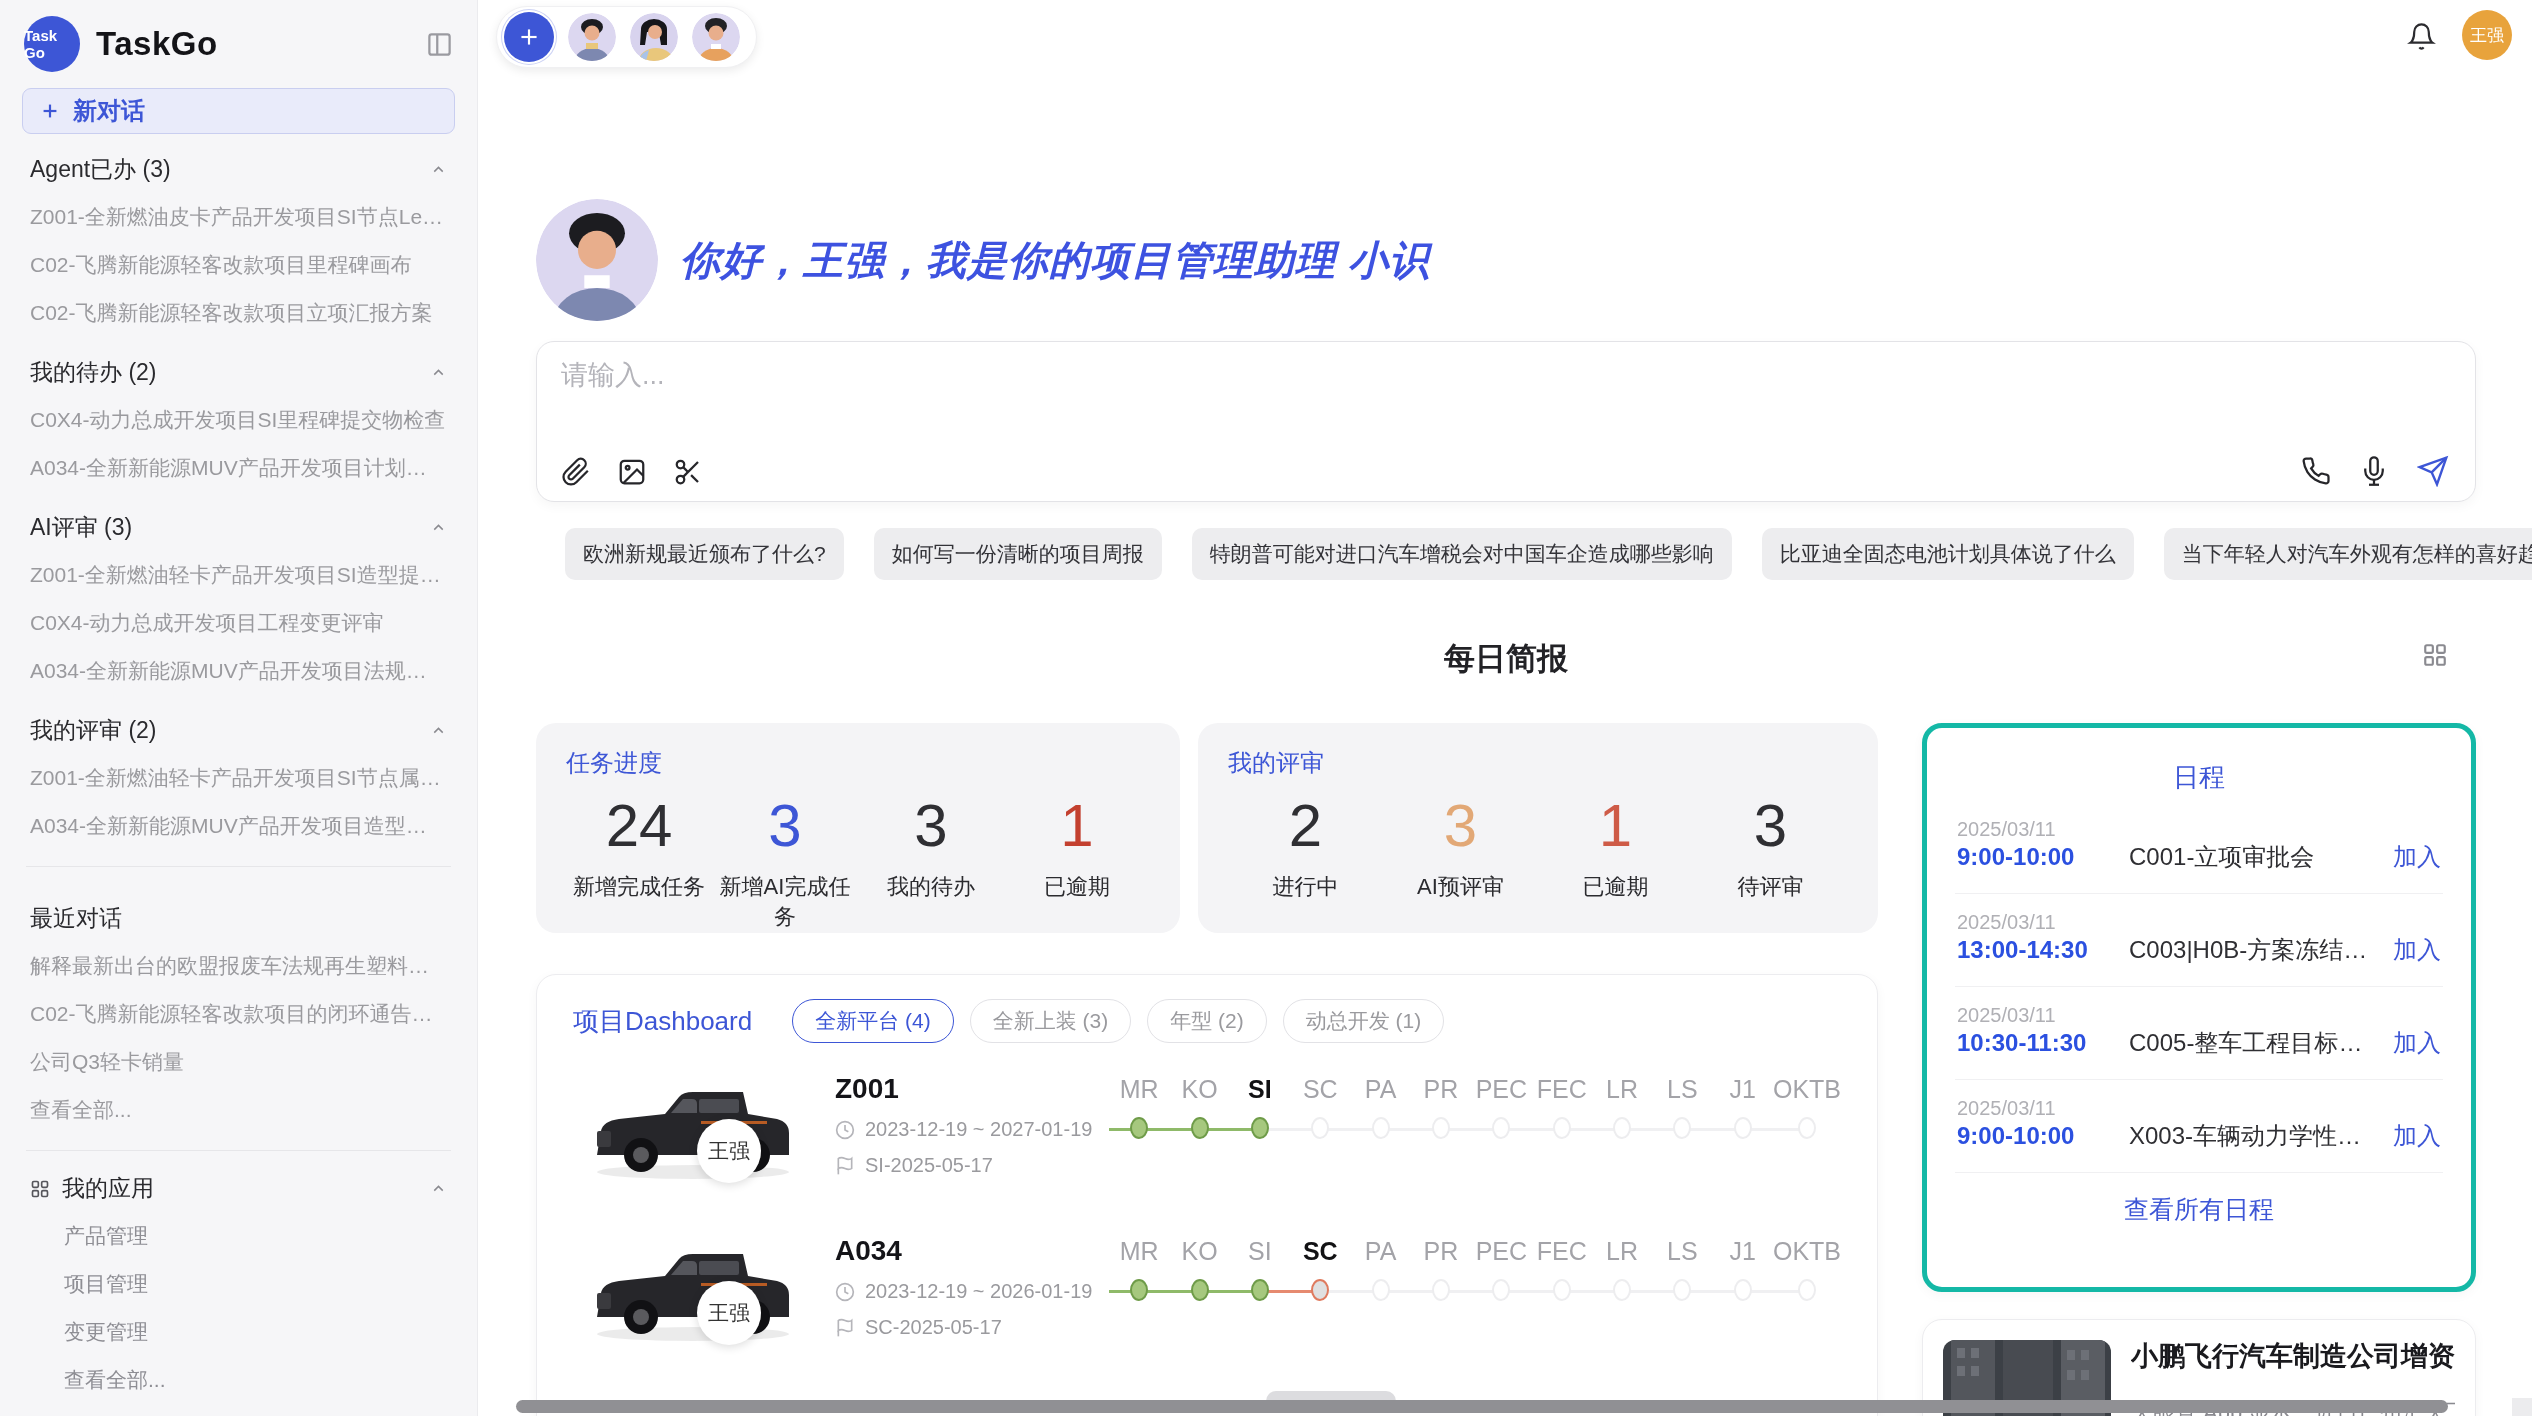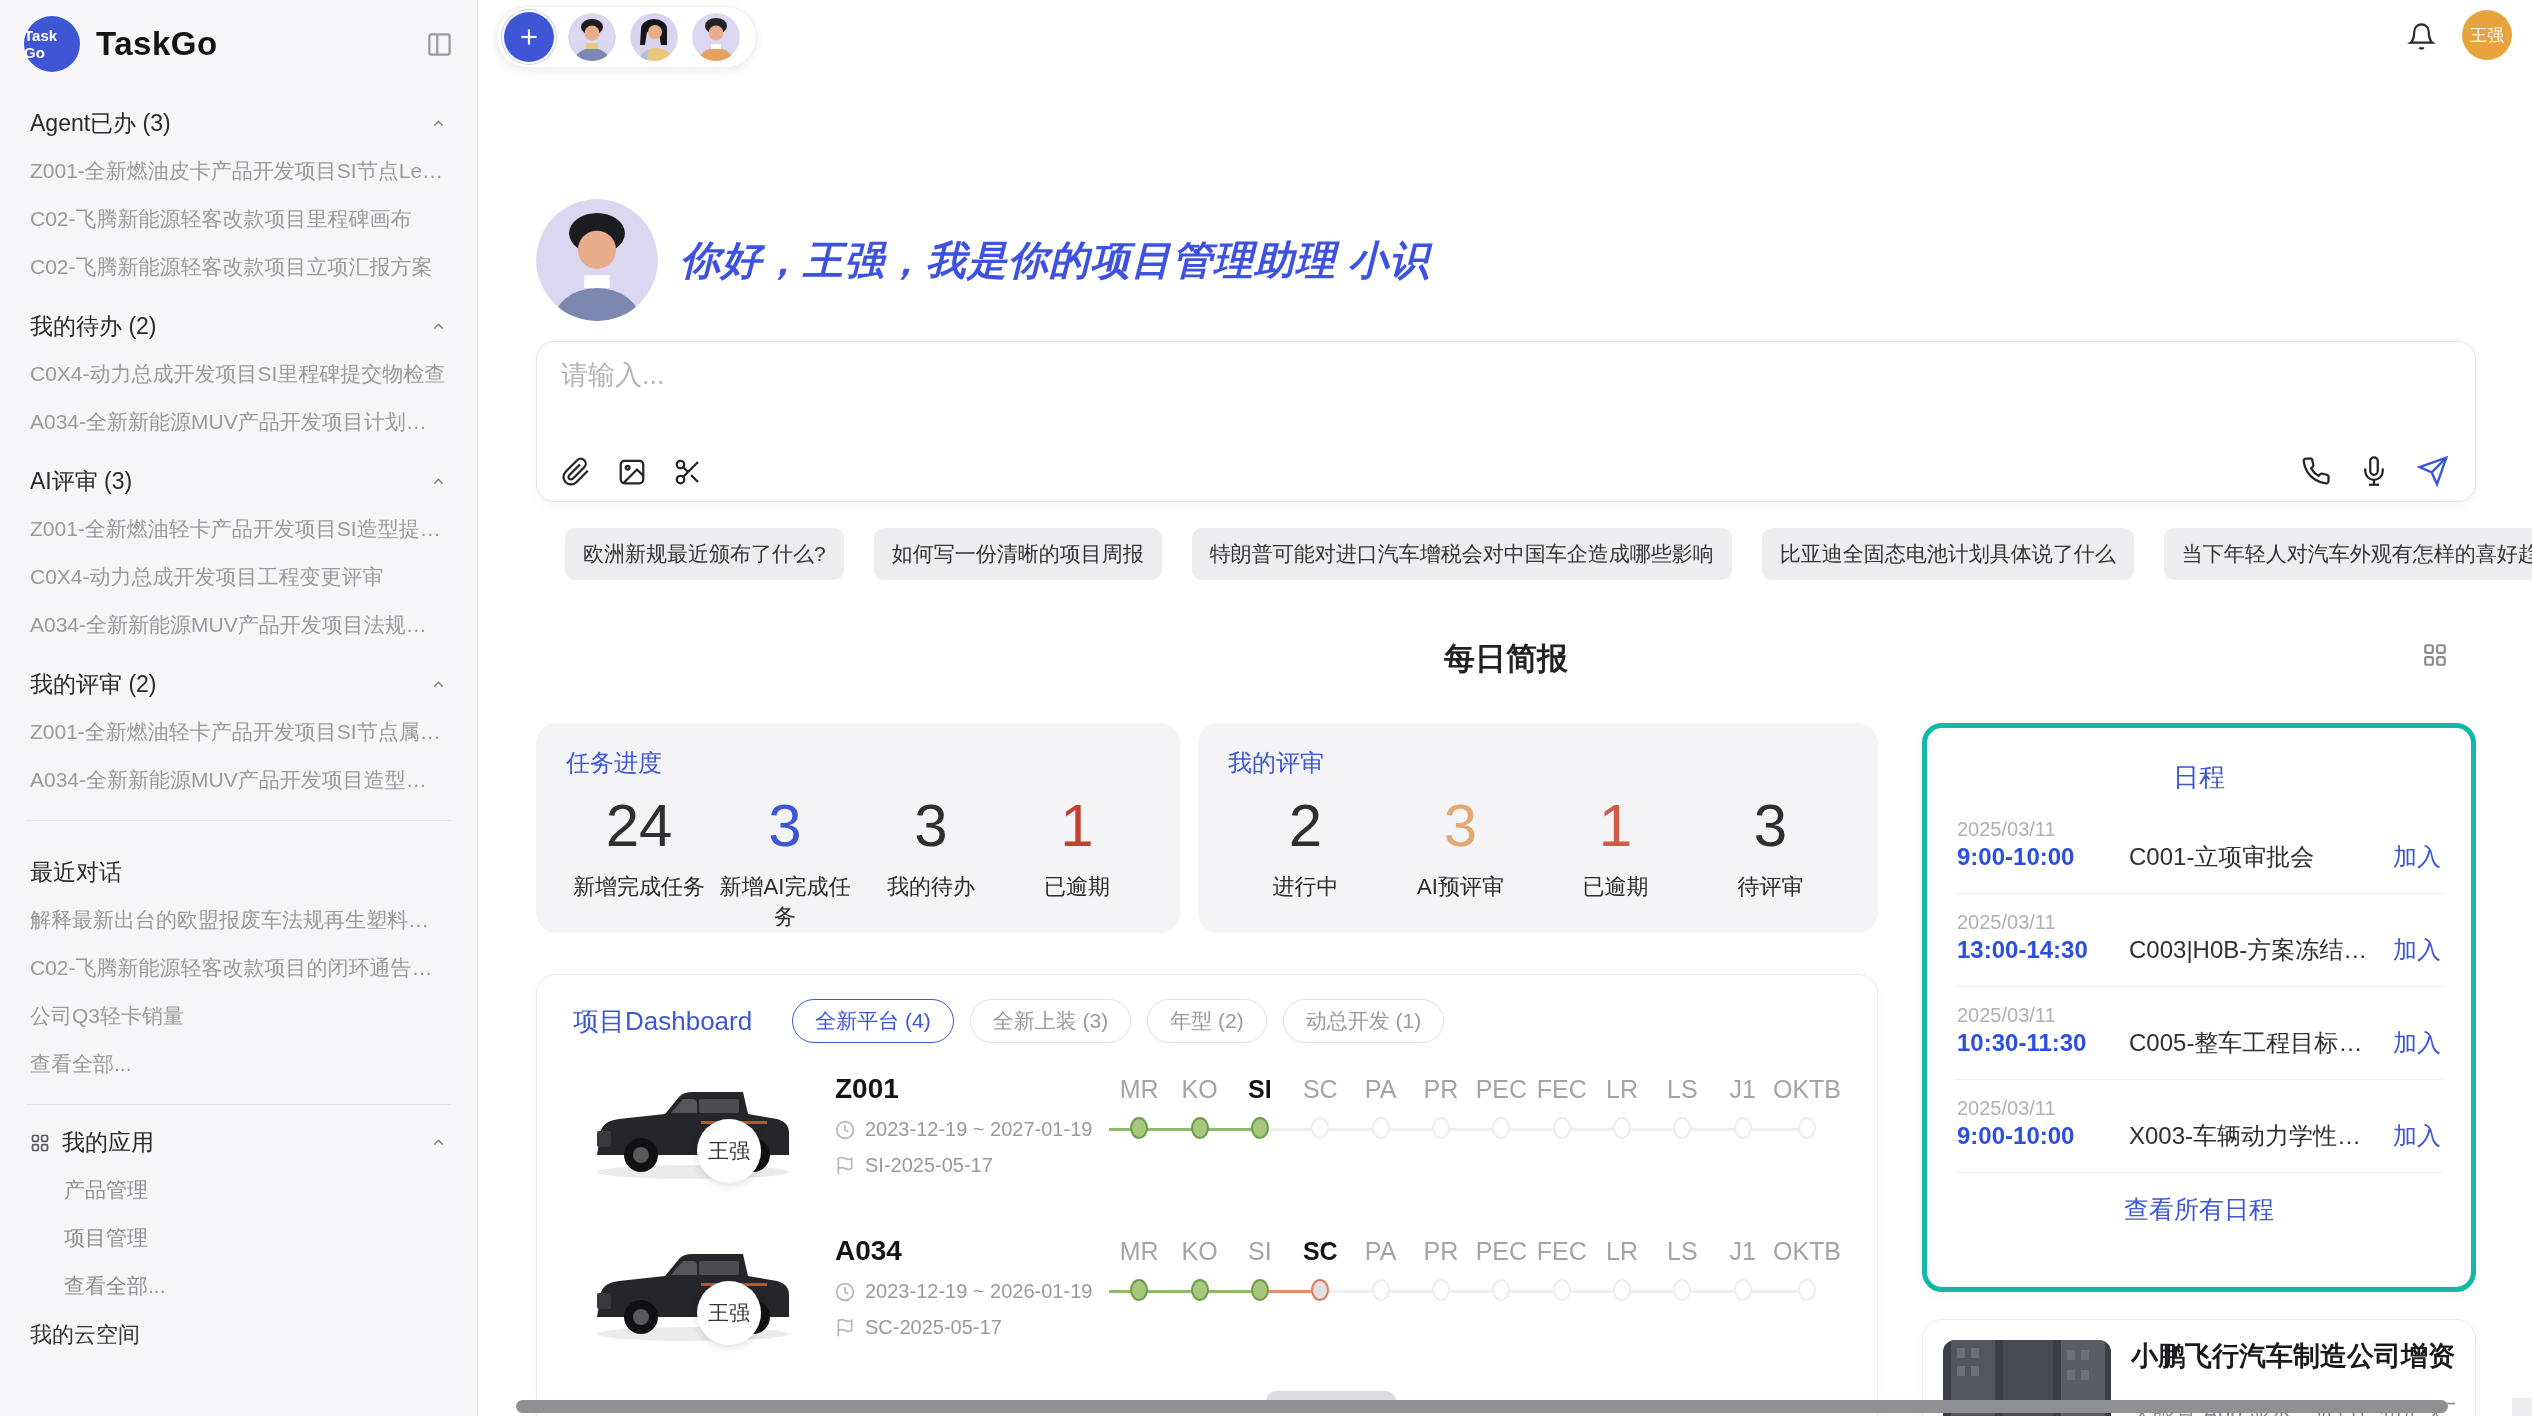--- a/index.html
+++ b/index.html
@@ -131,6 +131,13 @@
       </div>
     </div>
 
+    <div class="newchat-btn">
+      <svg width="22" height="22" viewBox="0 0 24 24" fill="none" stroke="currentColor" stroke-width="2.4">
+          <line x1="12" y1="5" x2="12" y2="19"></line>
+          <line x1="5" y1="12" x2="19" y2="12"></line>
+        </svg>
+      <span>新对话</span>
+    </div>
 
     <div class="sec-head">
       <span>Agent已办 (3)</span>

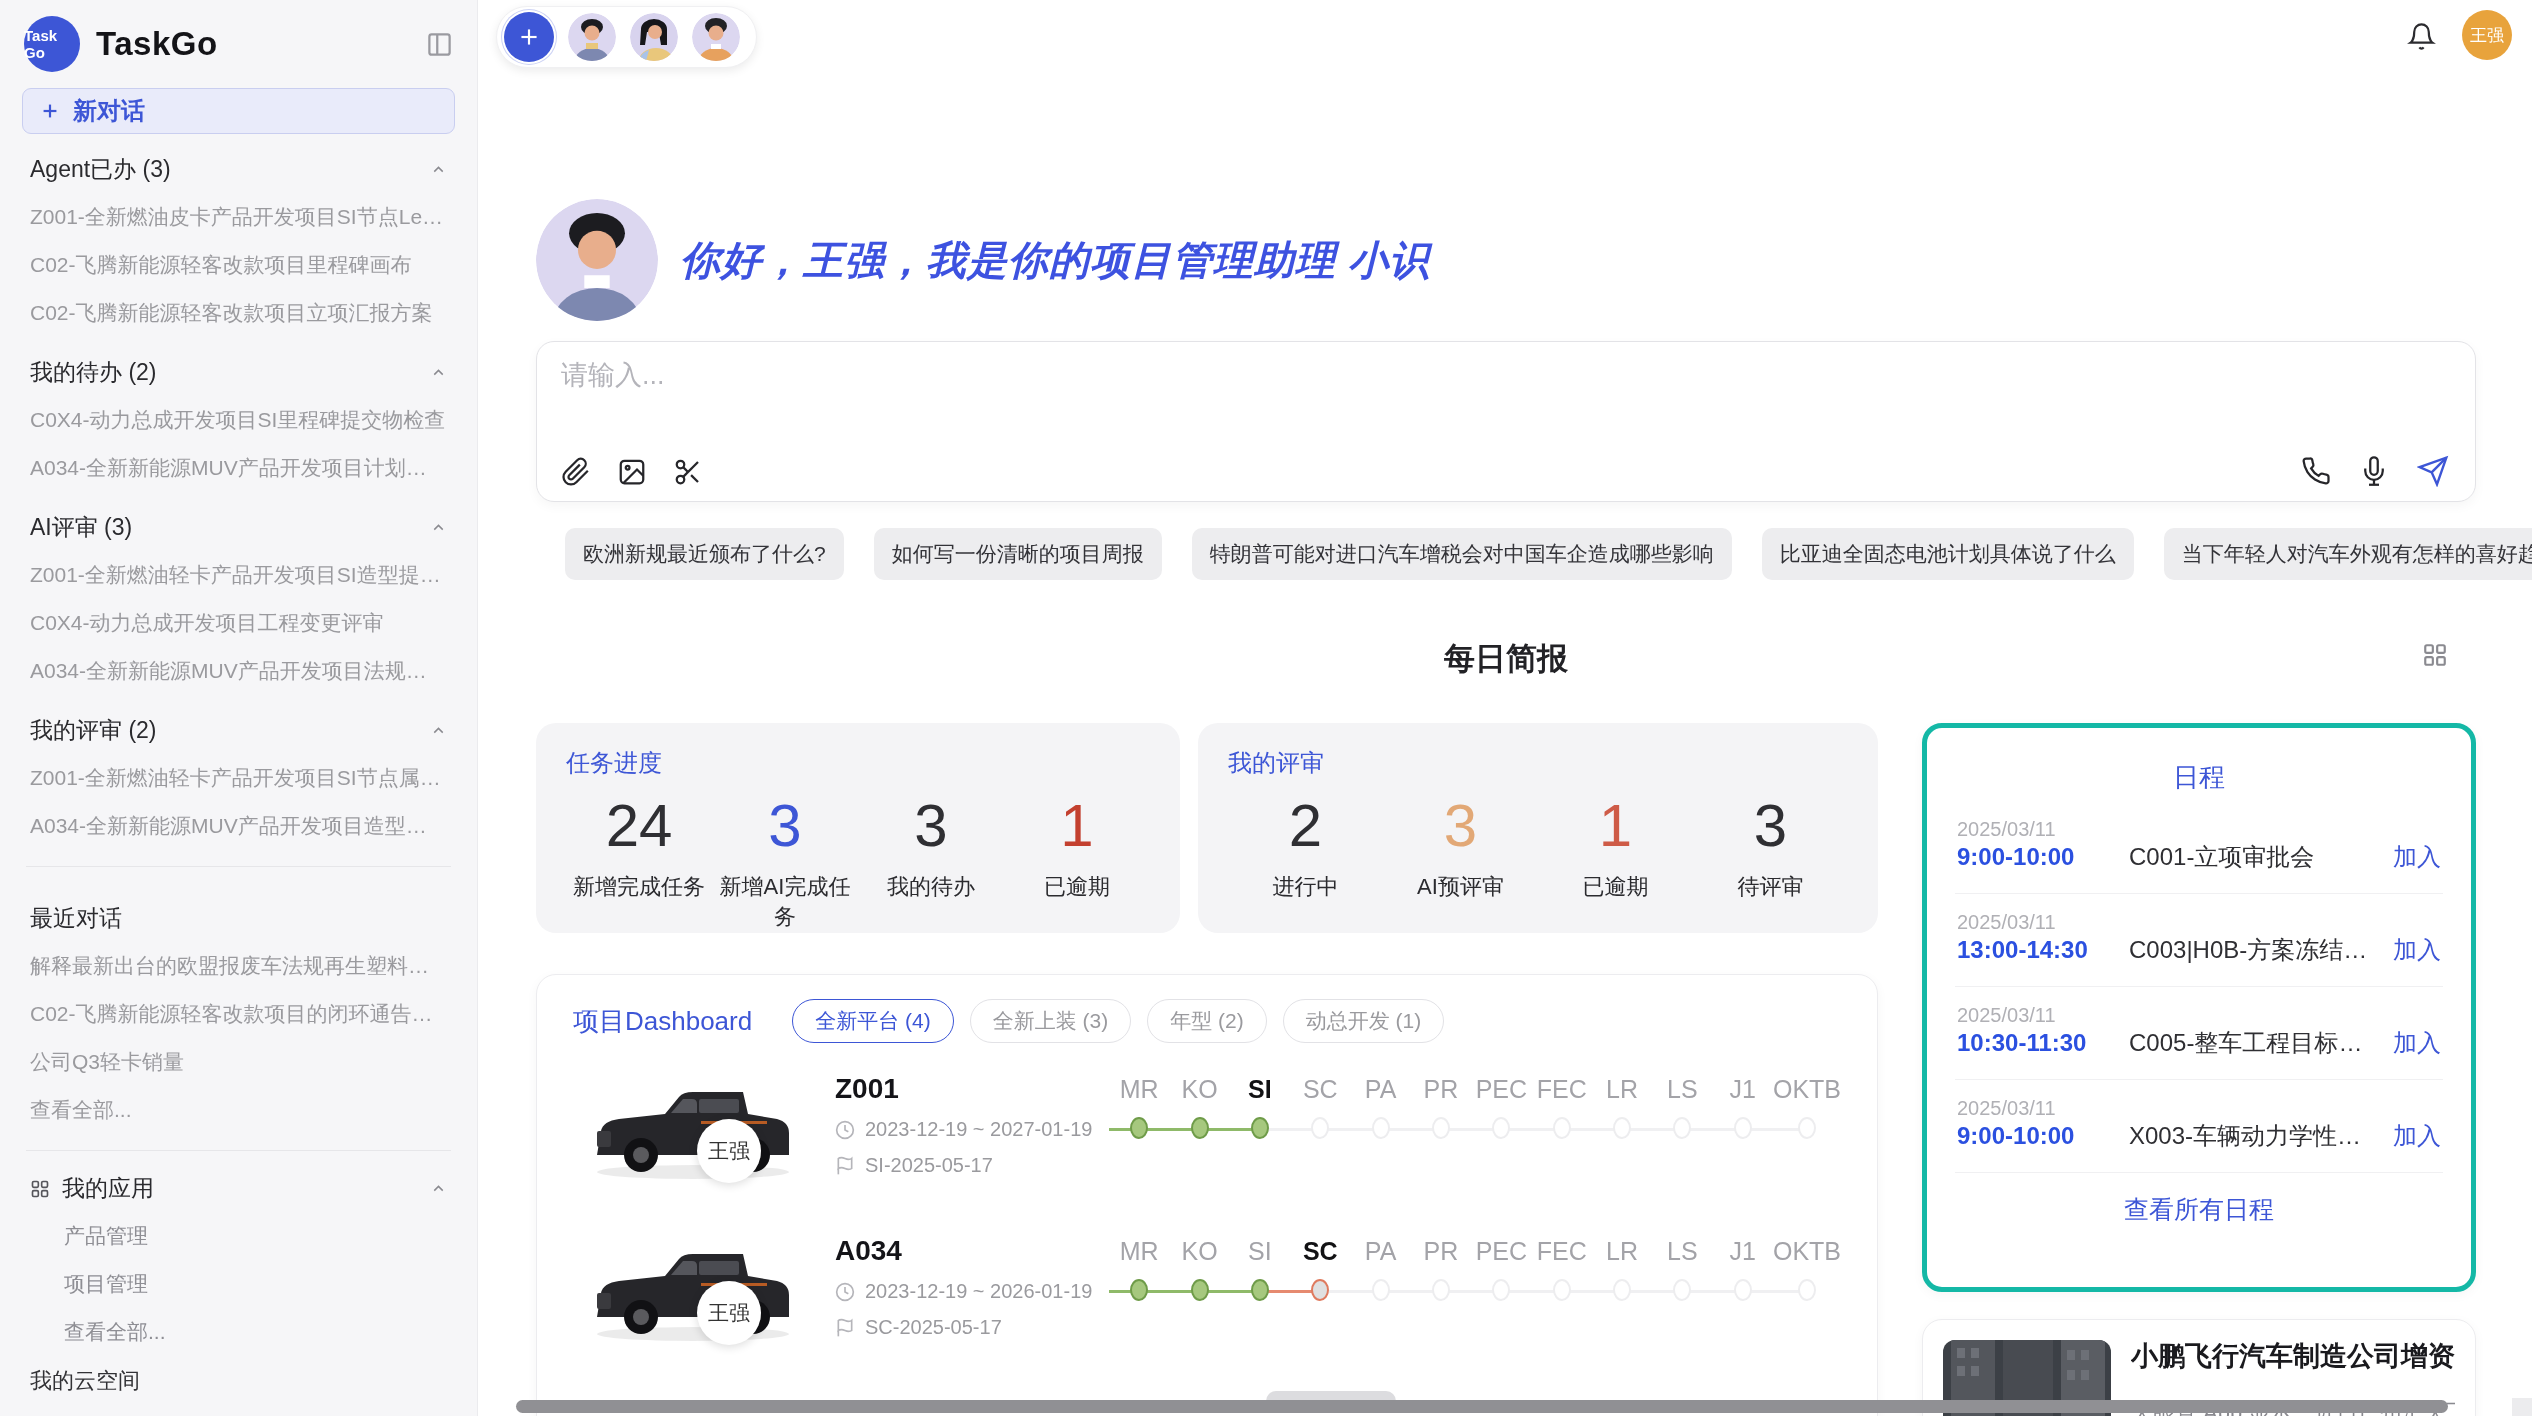--- a/index.html
+++ b/index.html
@@ -215,6 +215,7 @@
     </div>
     <div class="side-item sub-item">产品管理</div>
     <div class="side-item sub-item">项目管理</div>
+    <div class="side-item sub-item">变更管理</div>
     <div class="side-item sub-item">查看全部...</div>
 
     <div class="side-row">

